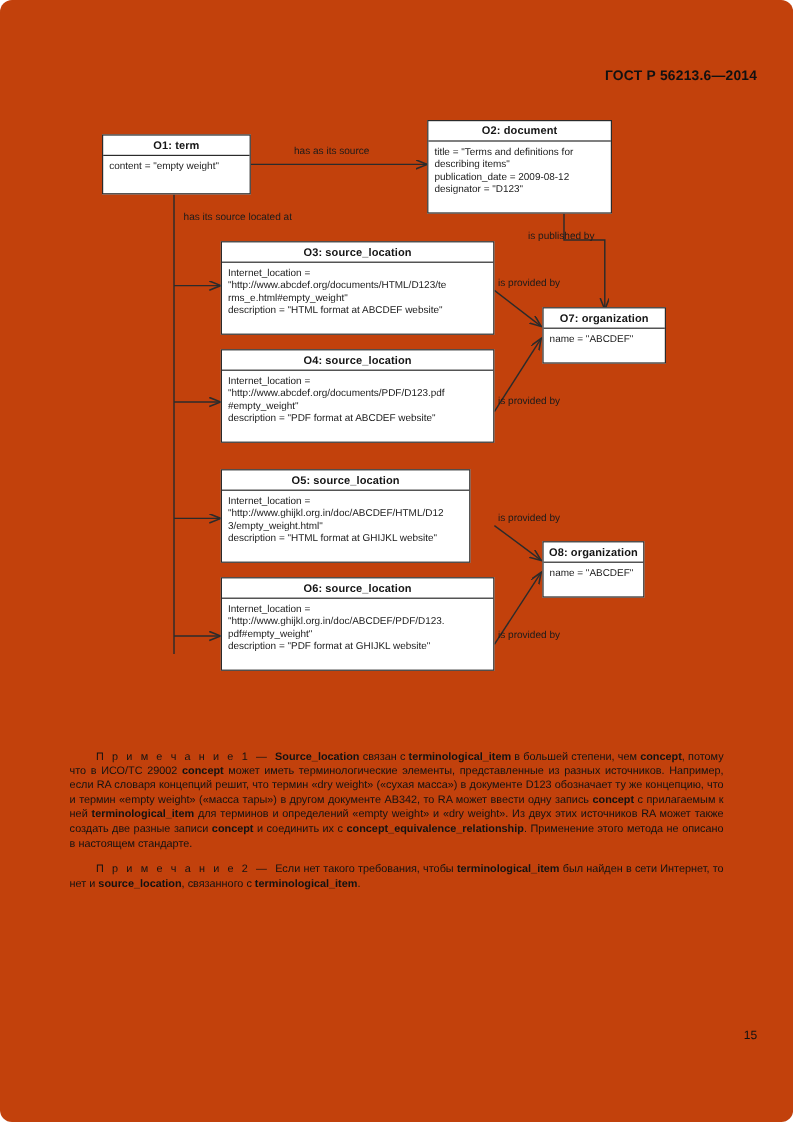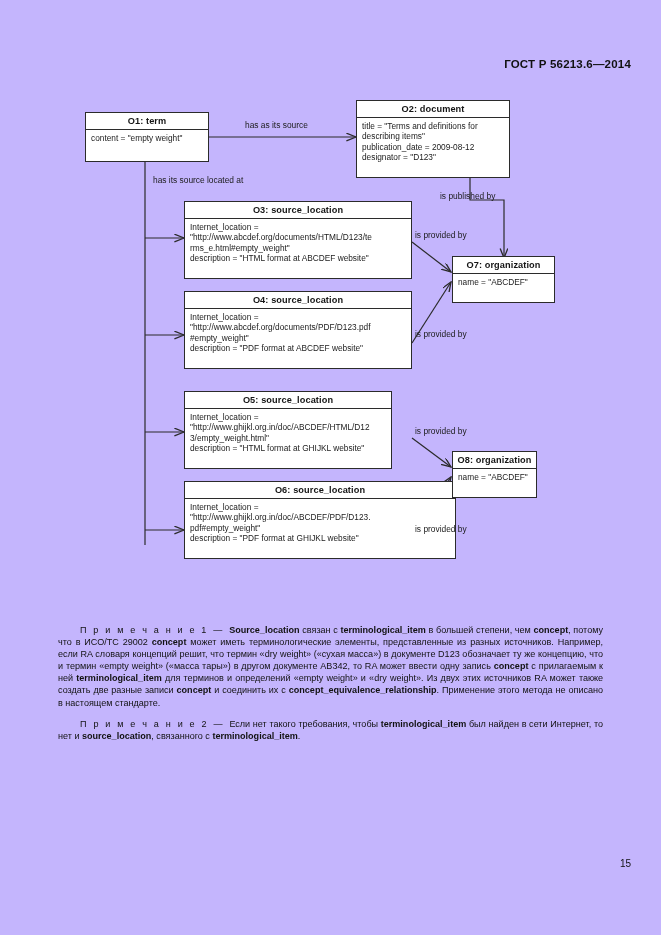--- a/index.html
+++ b/index.html
@@ -18,7 +18,8 @@
   .page {
     position: absolute;
     inset: 0;
-    background: #c4b5fd;
+    background: #c2410c;
+    border-radius: 10px;
   }
 
   

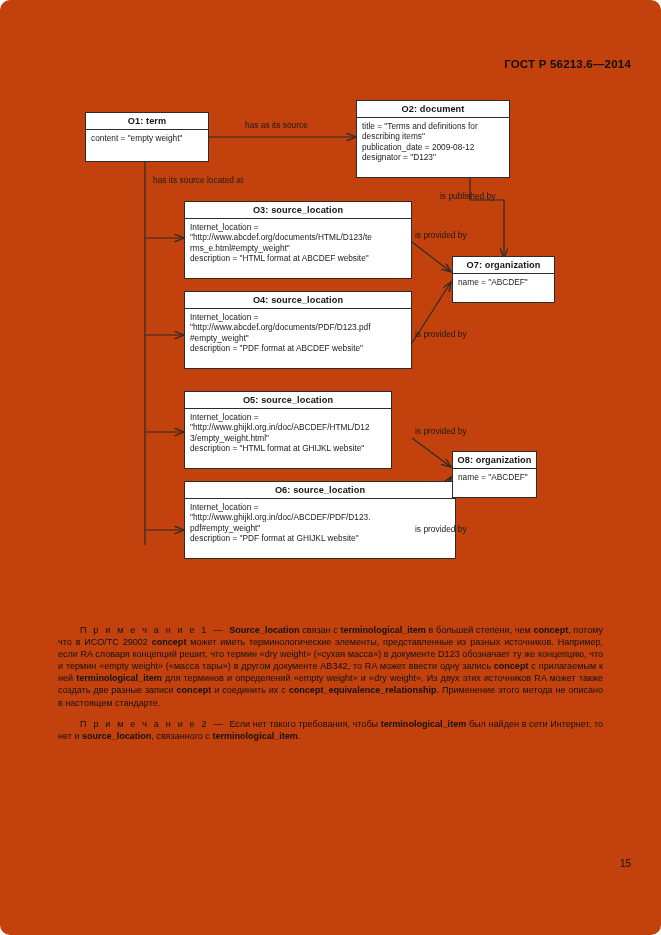--- a/index.html
+++ b/index.html
@@ -208,7 +208,7 @@
       </div>
     </div>
 
-    <div class="uml-box" style="left:184px; top:391px; width:272px; height:78px;">
+    <div class="uml-box" style="left:184px; top:391px; width:228px; height:78px;">
       <div class="uml-title">O6: source_location</div>
       <div class="uml-body">
         <span class="ln">Internet_location =</span>

